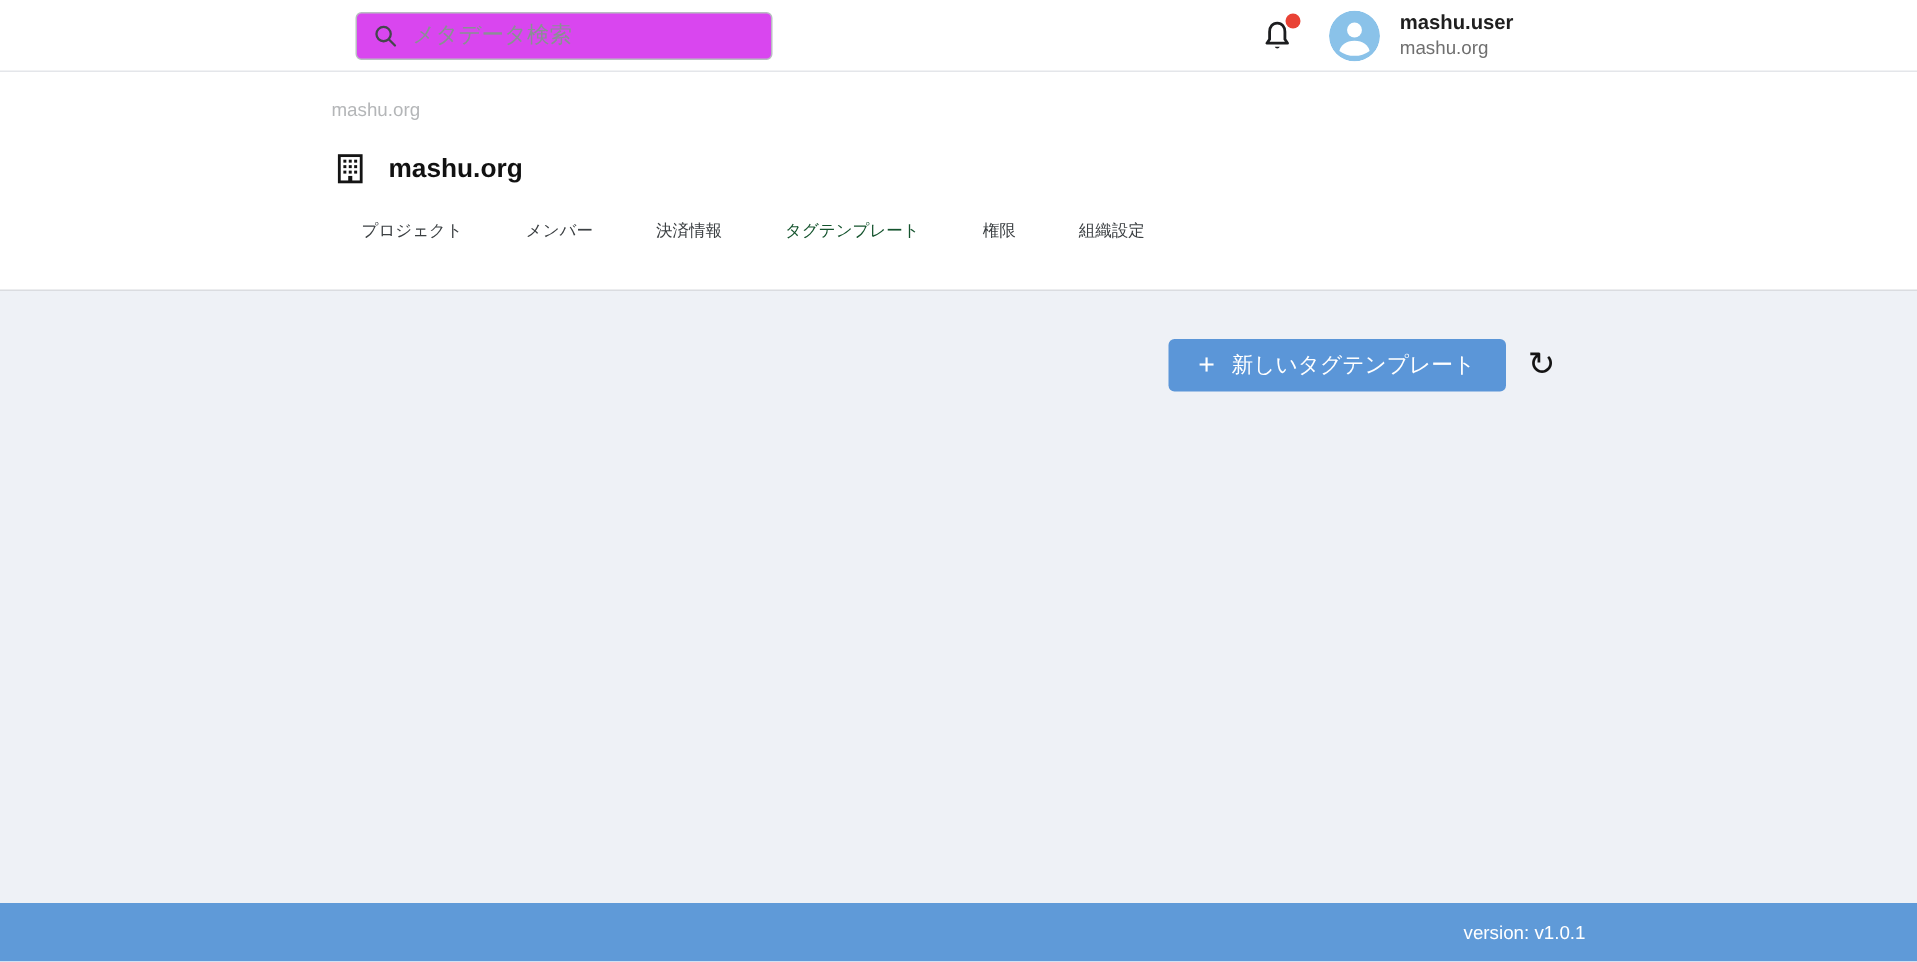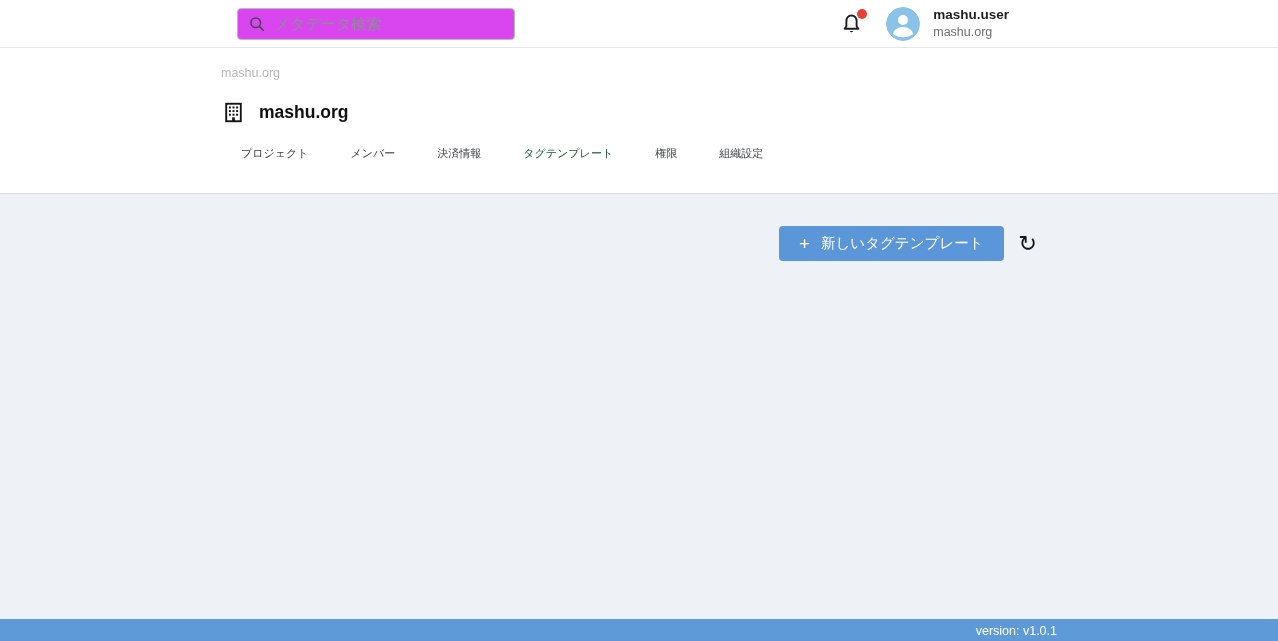--- a/index.html
+++ b/index.html
@@ -71,7 +71,7 @@
   .empty-message { margin-top: 30px; text-align: center; font-size: 13.5px; color: #35393d; }
 
   
-  .footer { height: 22px; flex: 0 0 auto; display: flex; align-items: center; }
+  .footer { height: 39px; flex: 0 0 auto; display: flex; align-items: center; }
   .footer .container { text-align: right; }
   .footer-text { color: #ffffff; font-size: 12.5px; }
 </style>

